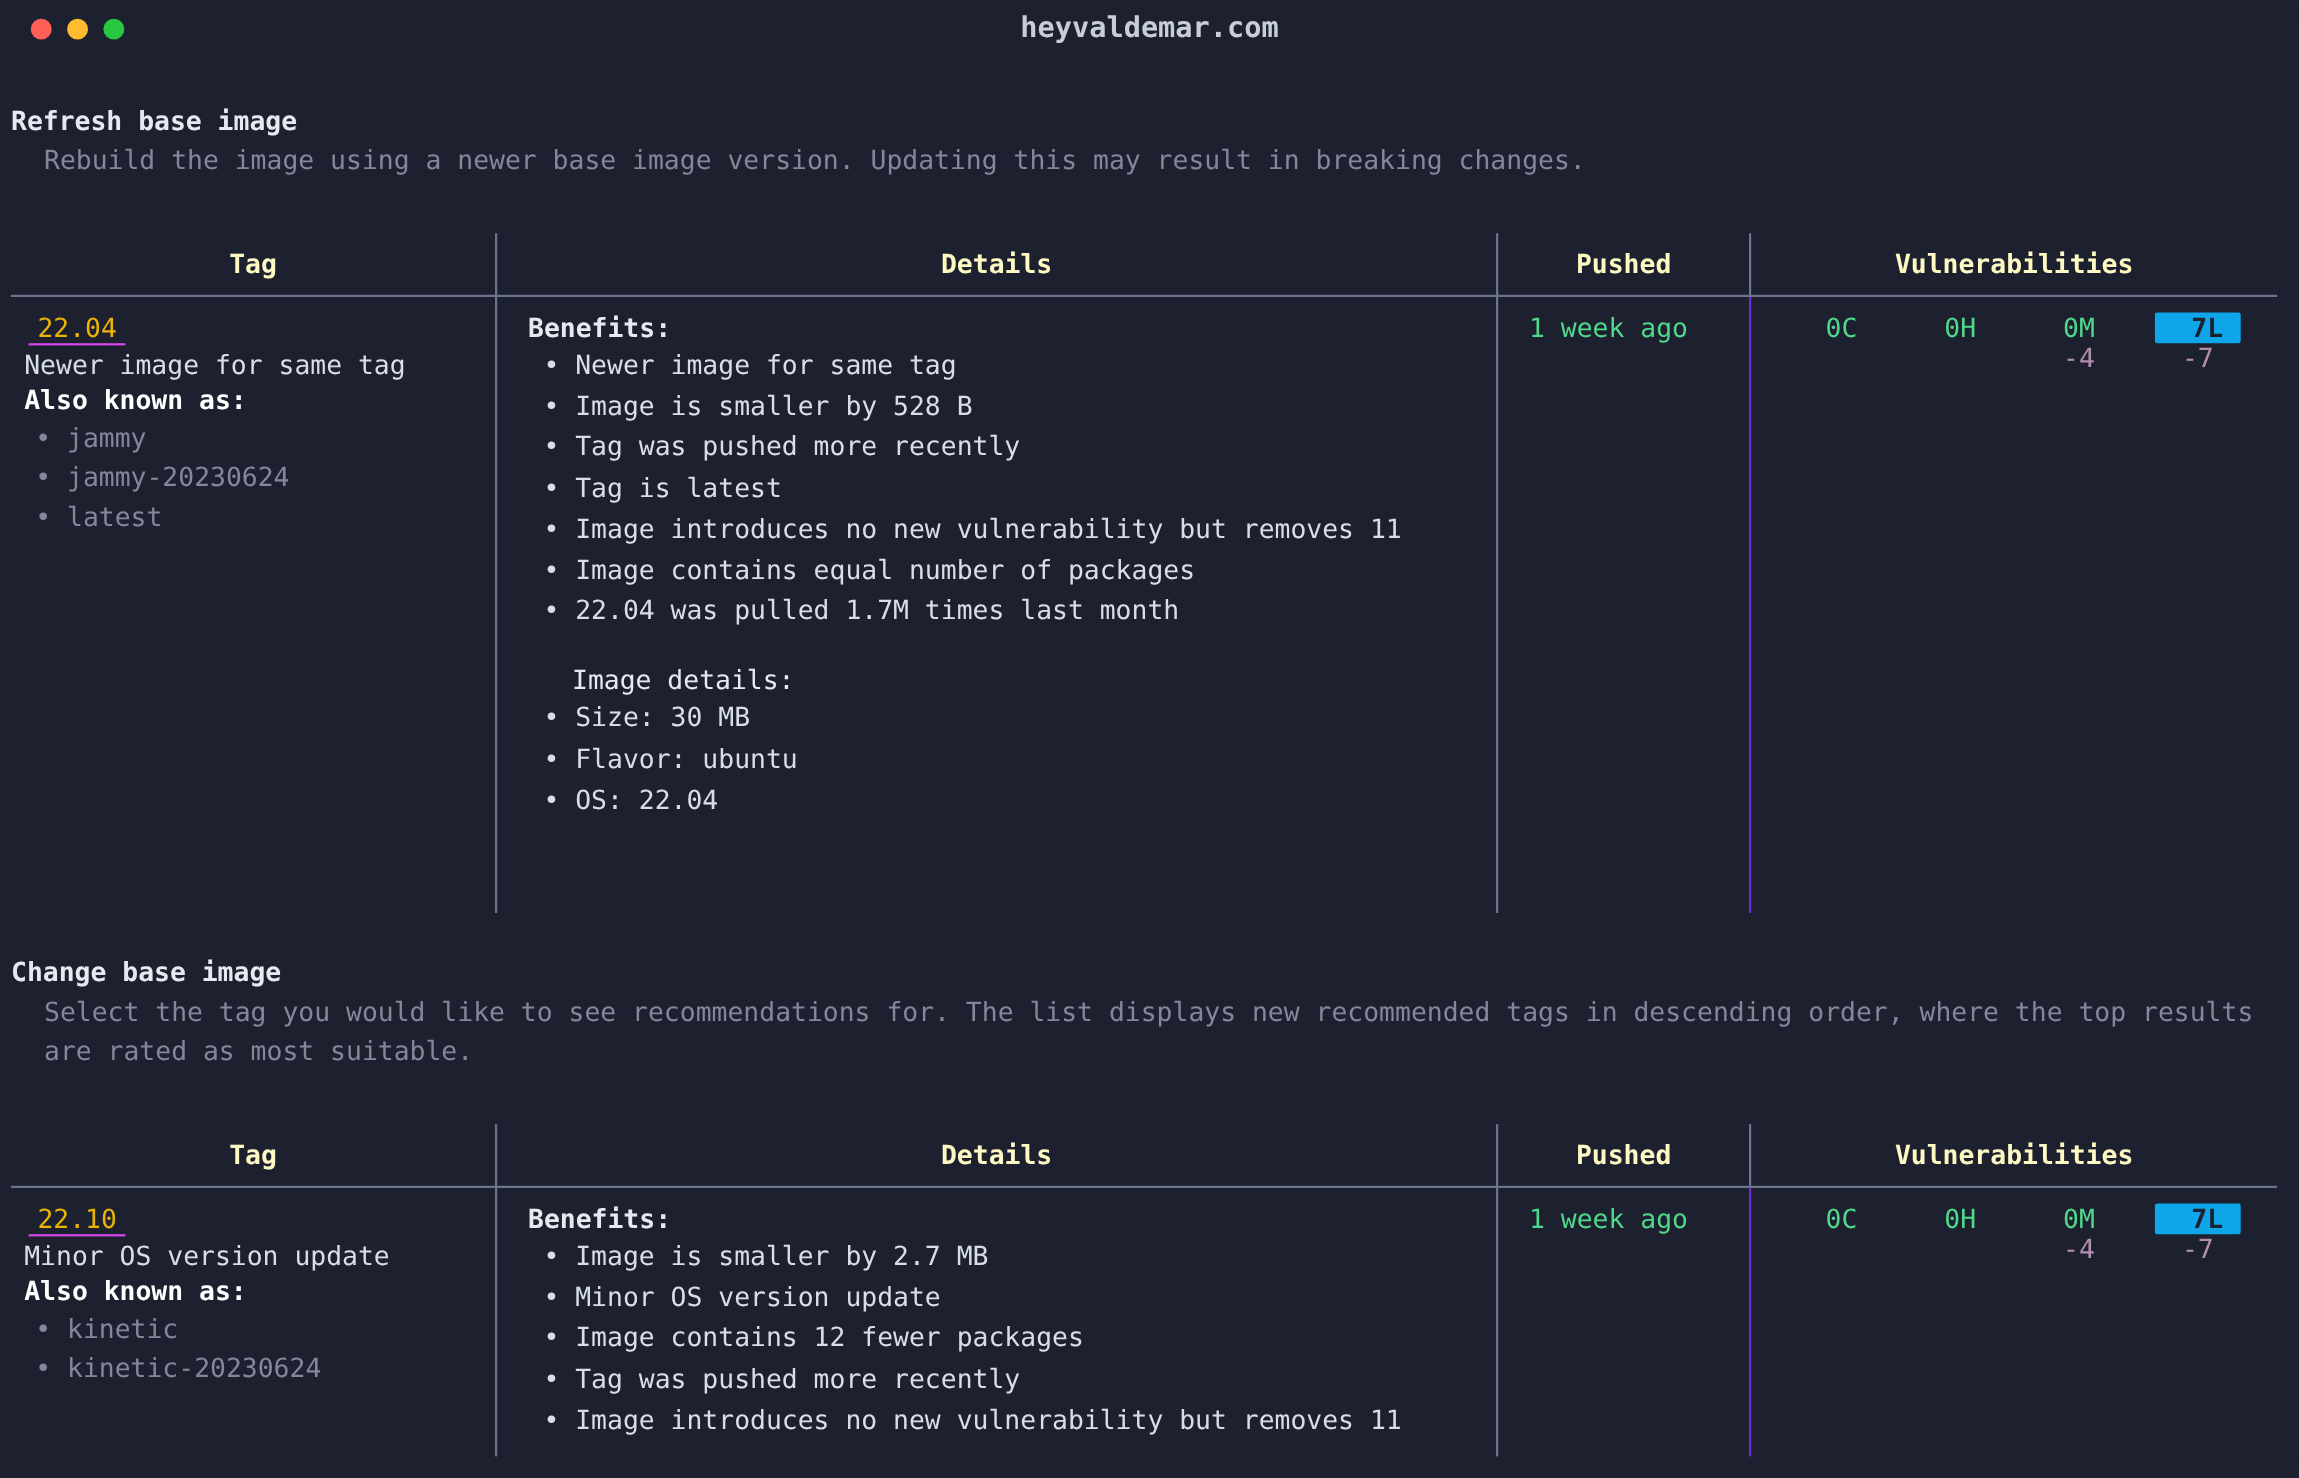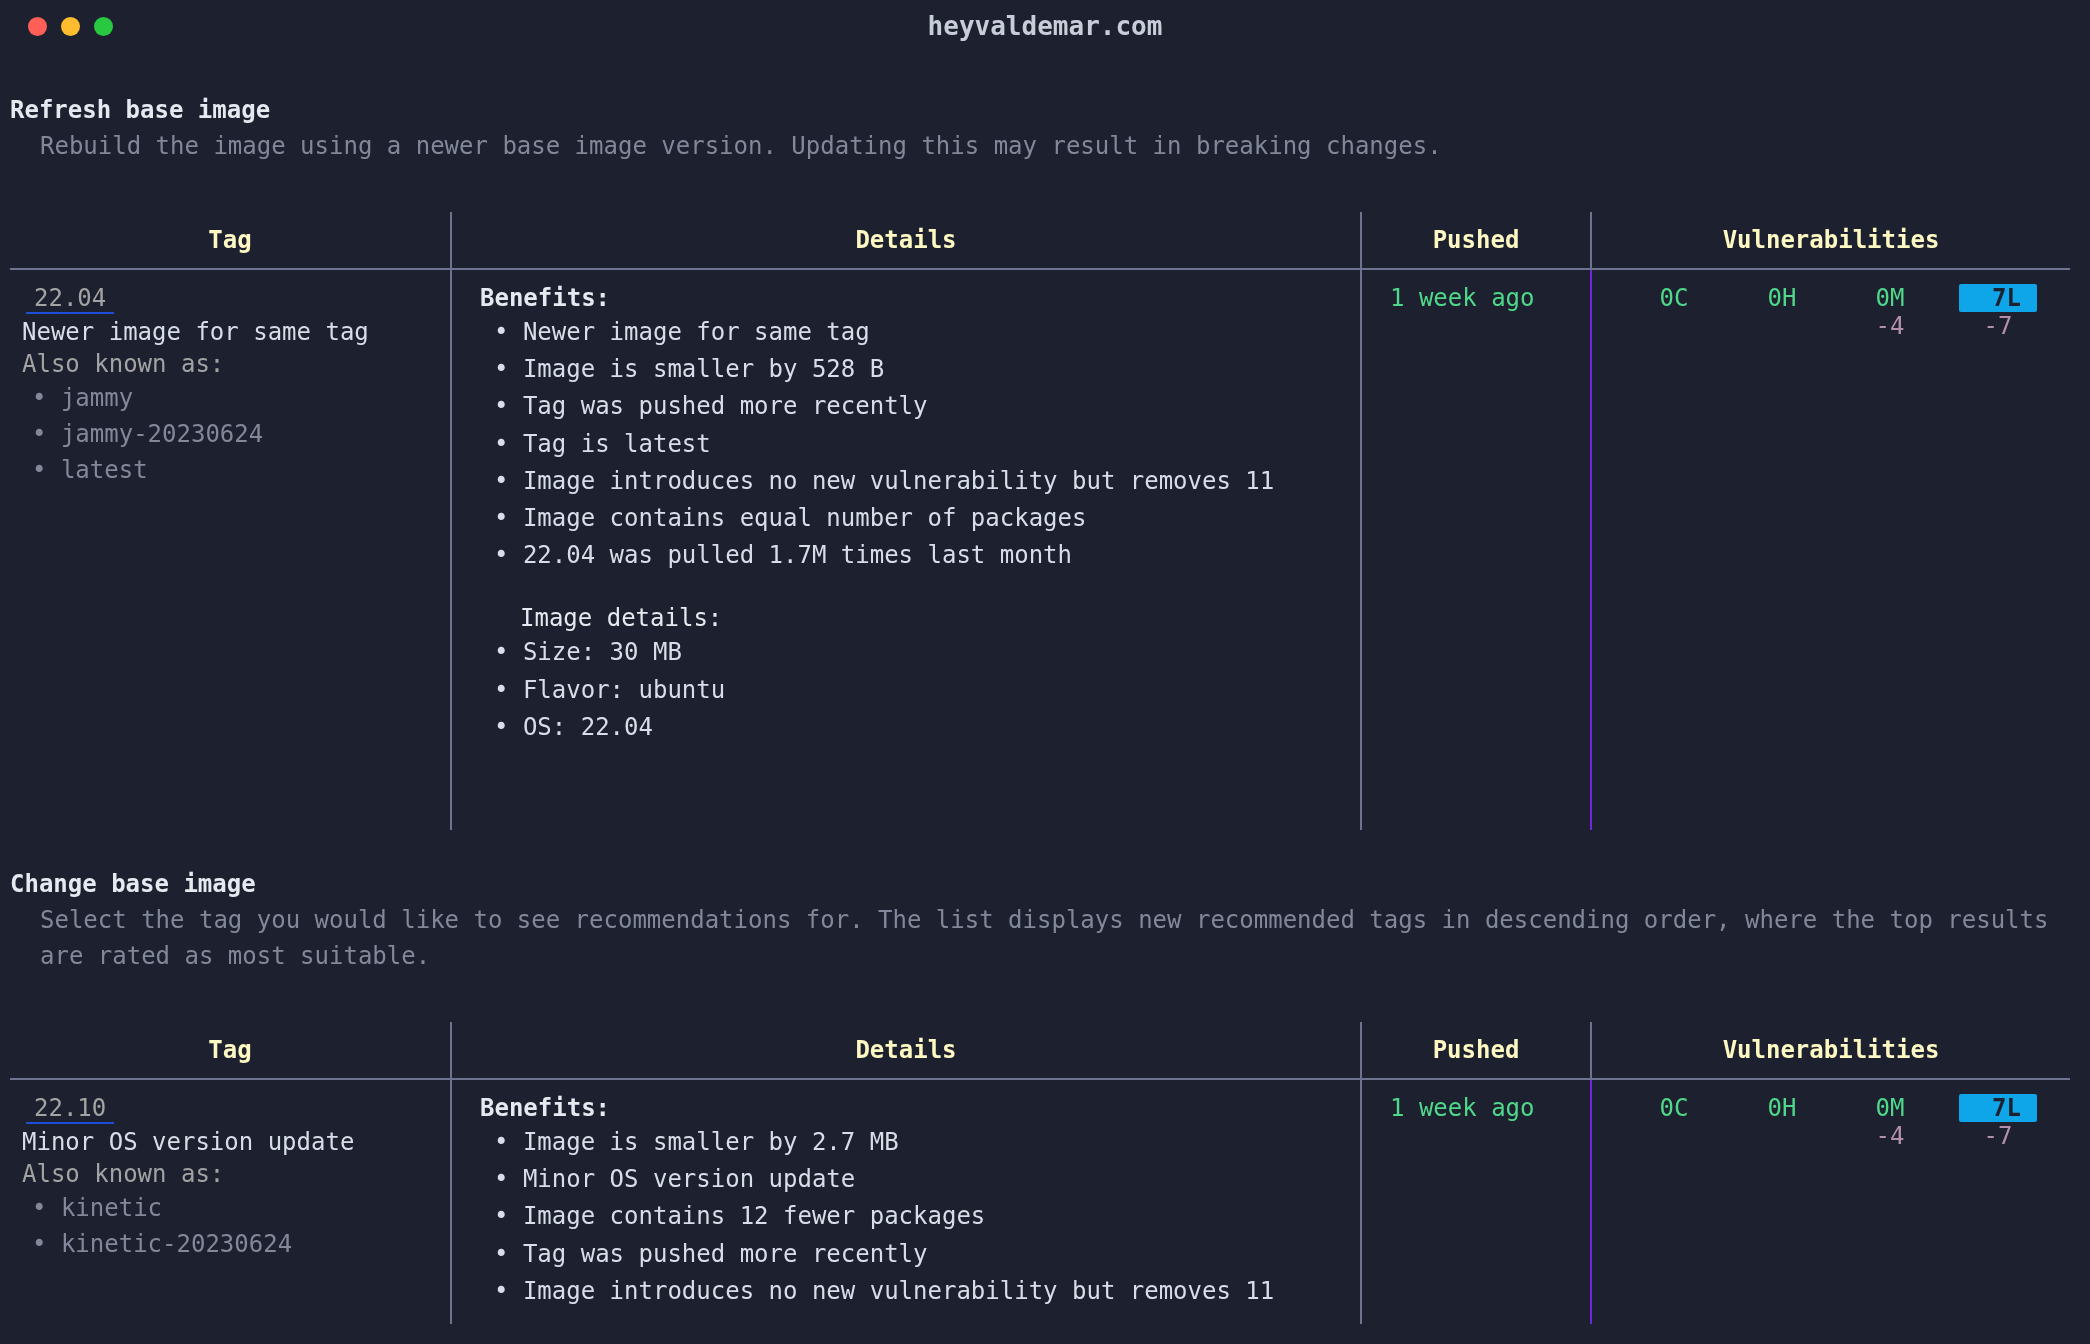--- a/index.html
+++ b/index.html
@@ -87,10 +87,10 @@
 
   .tag-chip {
     display: inline-block;
-    color: #a3a3a3;
+    color: #eab308;
     padding: 0 8px;
     margin-left: 4px;
-    border-bottom: 2px solid #1d4ed8;
+    border-bottom: 2px solid #d946ef;
     font-weight: 400;
   }
   .tag-sub {

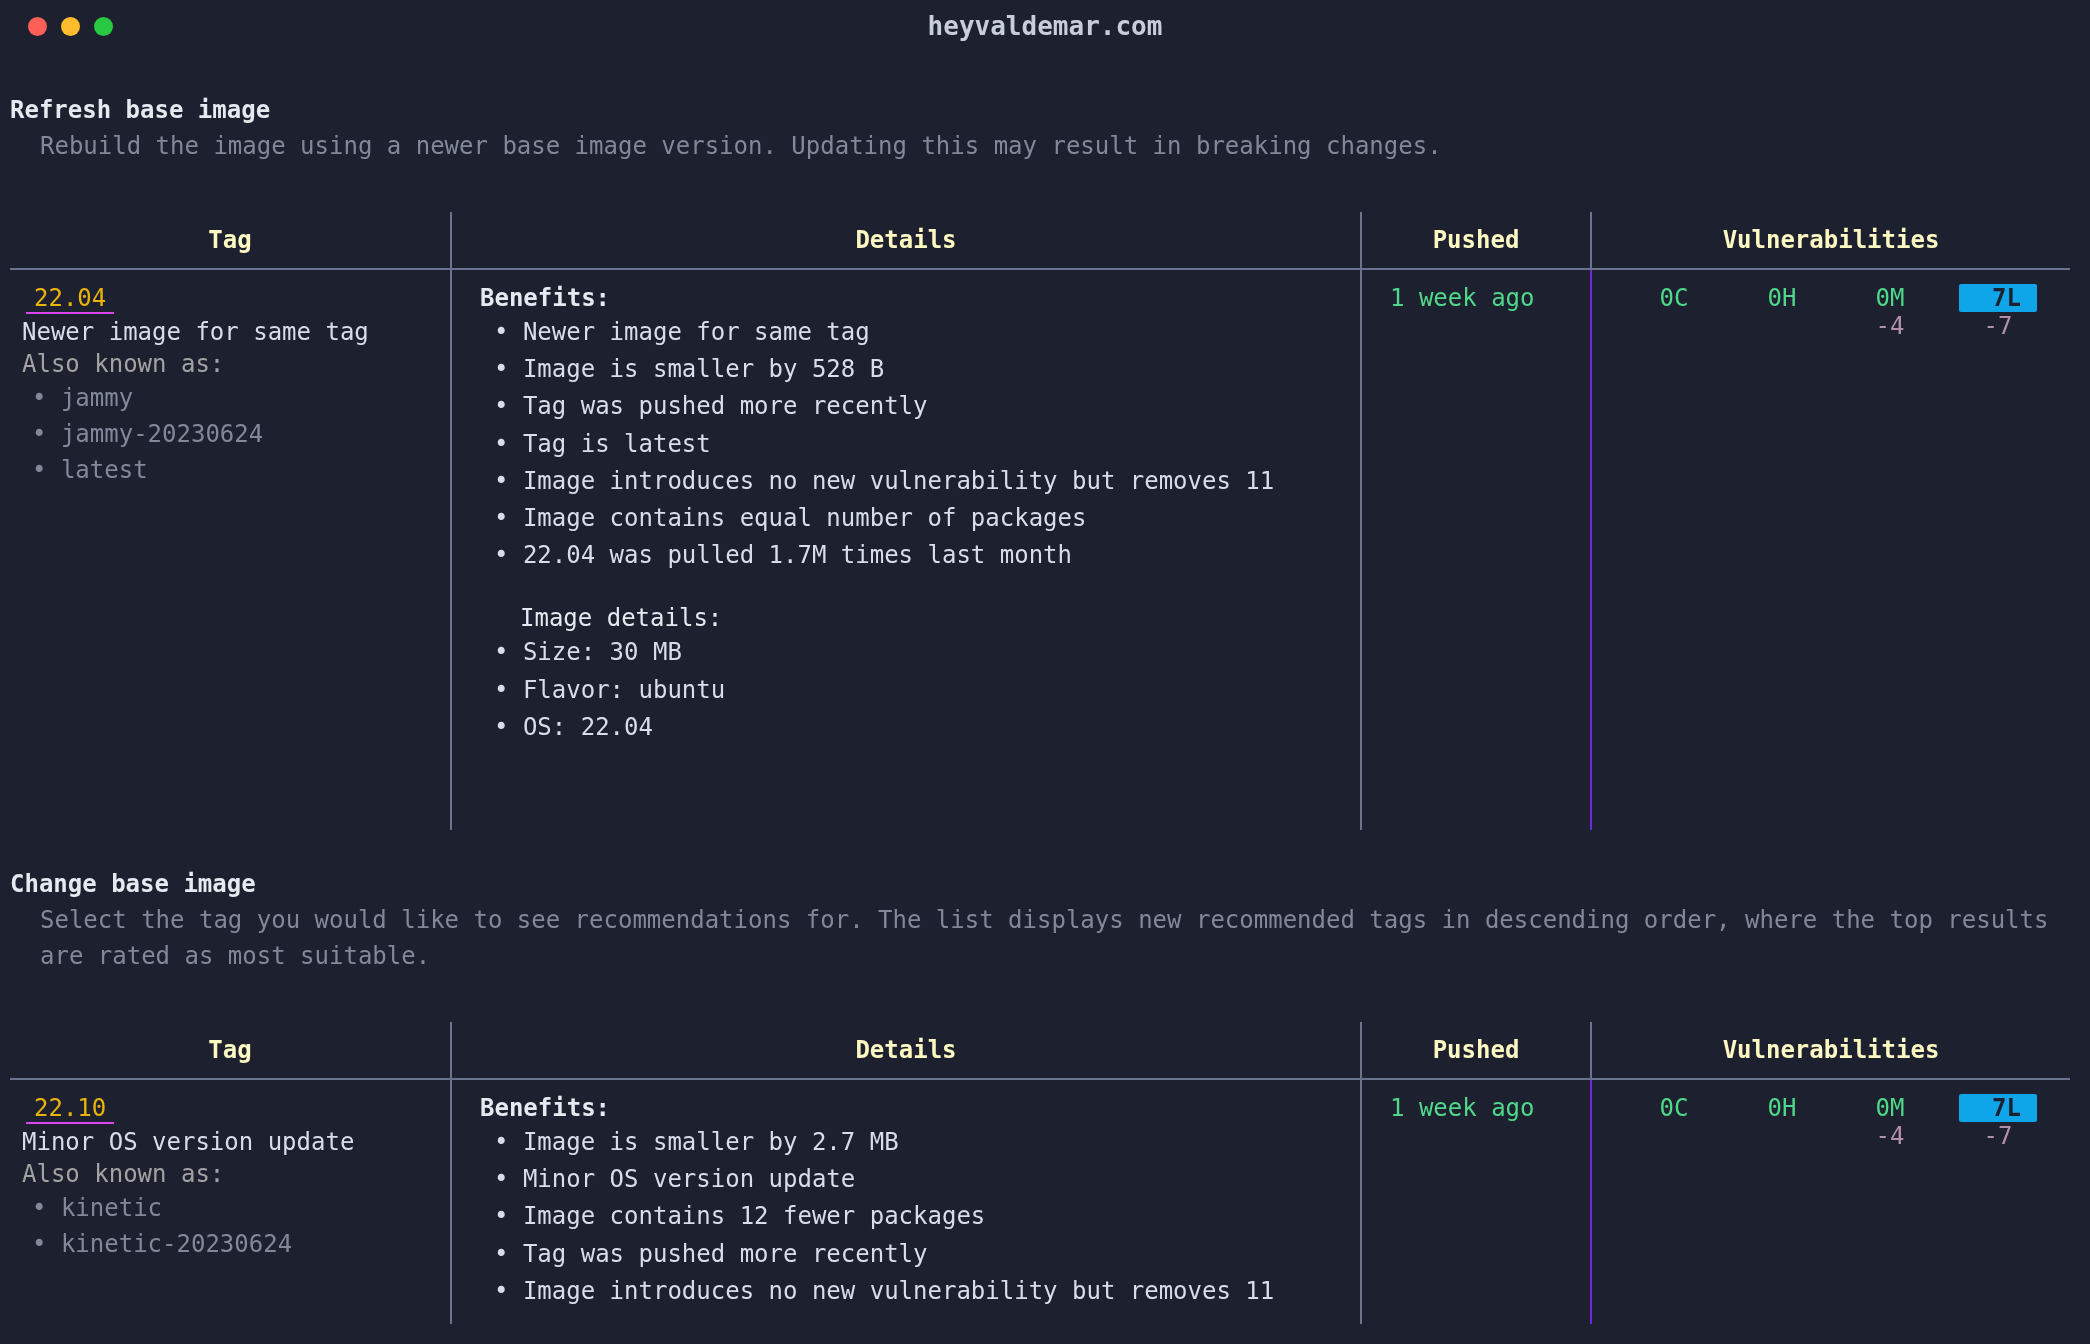--- a/index.html
+++ b/index.html
@@ -97,7 +97,7 @@
     color: #d8dee9;
     margin-top: 4px;
   }
-  .muted { color: #a3a3a3; }
+  .muted { color: #ffffff; font-weight: bold; }
   .aka { margin-top: 4px; }
   .aka-list { margin-top: 2px; }
   .aka-item::before { content: "• "; }

